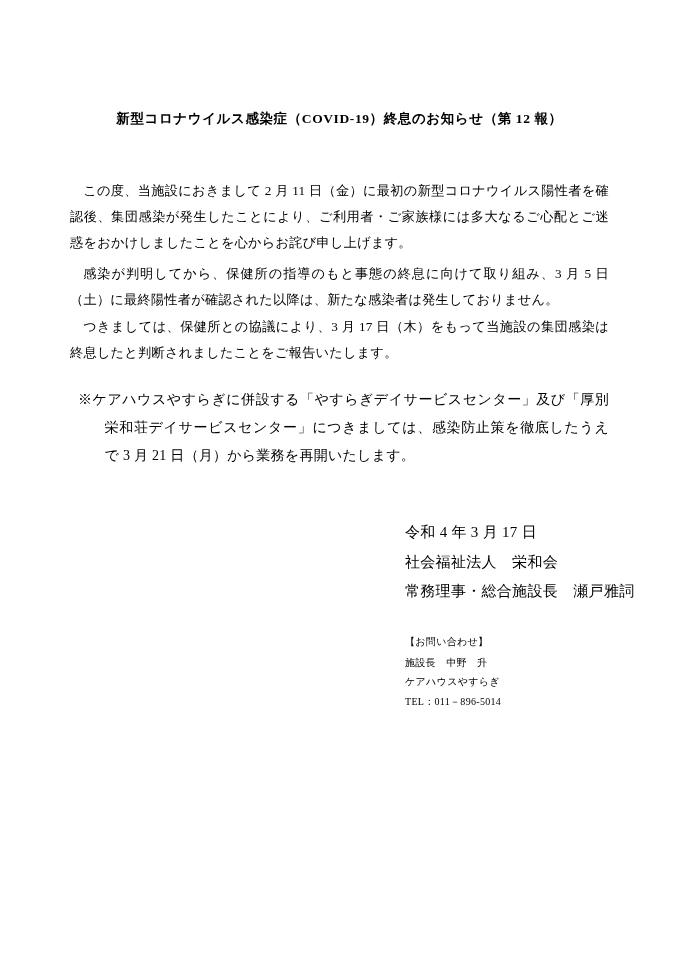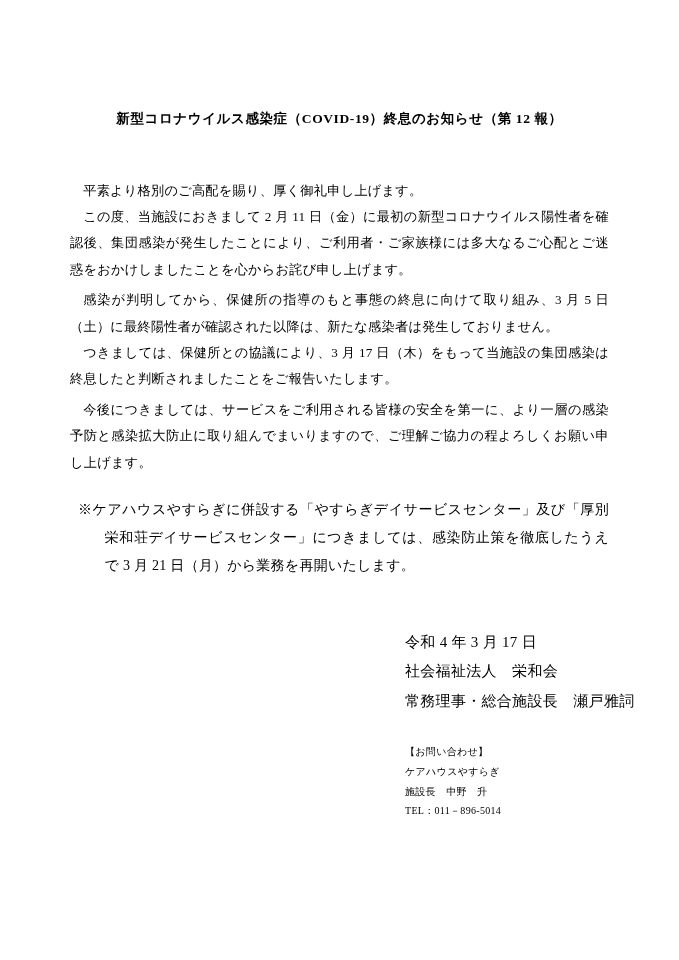--- a/index.html
+++ b/index.html
@@ -78,7 +78,6 @@
 
   <h1 class="doc-title">新型コロナウイルス感染症（COVID-19）終息のお知らせ（第 12 報）</h1>
 
-  <p class="para indent1">平素より格別のご高配を賜り、厚く御礼申し上げます。</p>
   <p class="para indent1">この度、当施設におきまして 2 月 11 日（金）に最初の新型コロナウイルス陽性者を確認後、集団感染が発生したことにより、ご利用者・ご家族様には多大なるご心配とご迷惑をおかけしましたことを心からお詫び申し上げます。</p>
 
   <p class="para indent1 block-gap">感染が判明してから、保健所の指導のもと事態の終息に向けて取り組み、3 月 5 日（土）に最終陽性者が確認された以降は、新たな感染者は発生しておりません。</p>

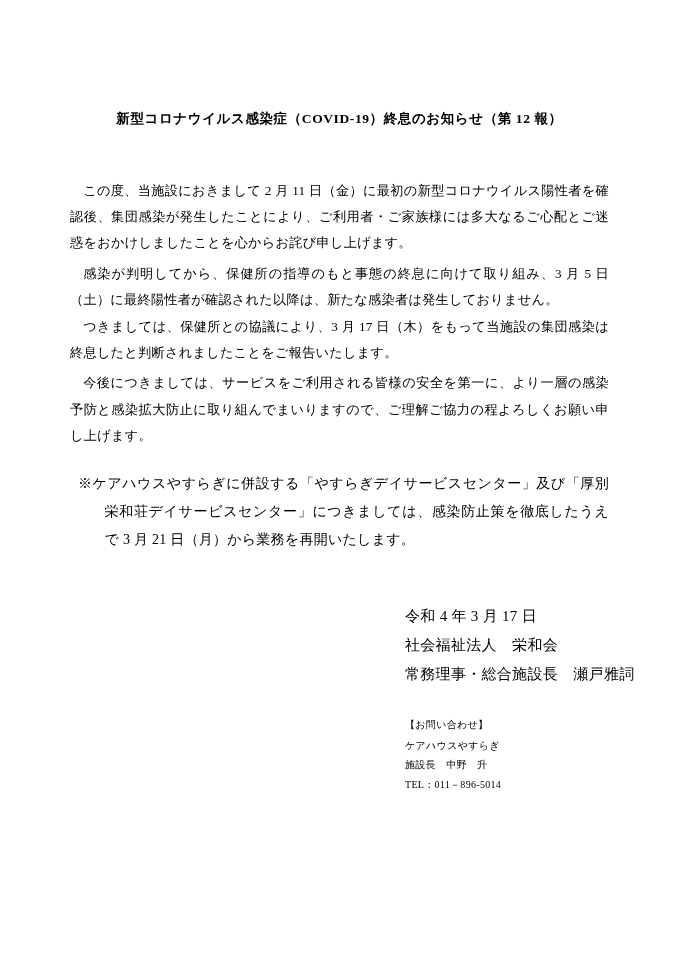--- a/index.html
+++ b/index.html
@@ -83,7 +83,6 @@
   <p class="para indent1 block-gap">感染が判明してから、保健所の指導のもと事態の終息に向けて取り組み、3 月 5 日（土）に最終陽性者が確認された以降は、新たな感染者は発生しておりません。</p>
   <p class="para indent1">つきましては、保健所との協議により、3 月 17 日（木）をもって当施設の集団感染は終息したと判断されましたことをご報告いたします。</p>
 
-  <p class="para indent1 block-gap">今後につきましては、サービスをご利用される皆様の安全を第一に、より一層の感染予防と感染拡大防止に取り組んでまいりますので、ご理解ご協力の程よろしくお願い申し上げます。</p>
 
   <p class="note">※ケアハウスやすらぎに併設する「やすらぎデイサービスセンター」及び「厚別栄和荘デイサービスセンター」につきましては、感染防止策を徹底したうえで 3 月 21 日（月）から業務を再開いたします。</p>
 

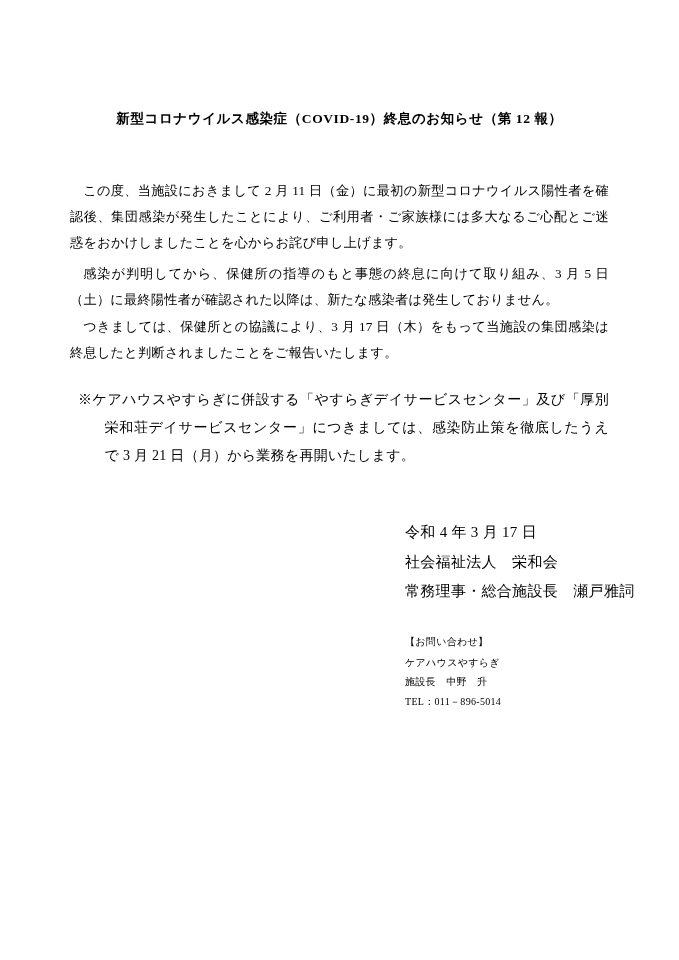--- a/index.html
+++ b/index.html
@@ -94,8 +94,8 @@
 
   <div class="contact">
     <div class="contact-head">【お問い合わせ】</div>
+    <div class="contact-line">施設長　中野　升</div>
     <div class="contact-line">ケアハウスやすらぎ</div>
-    <div class="contact-line">施設長　中野　升</div>
     <div class="contact-line">TEL：011－896-5014</div>
   </div>
 

